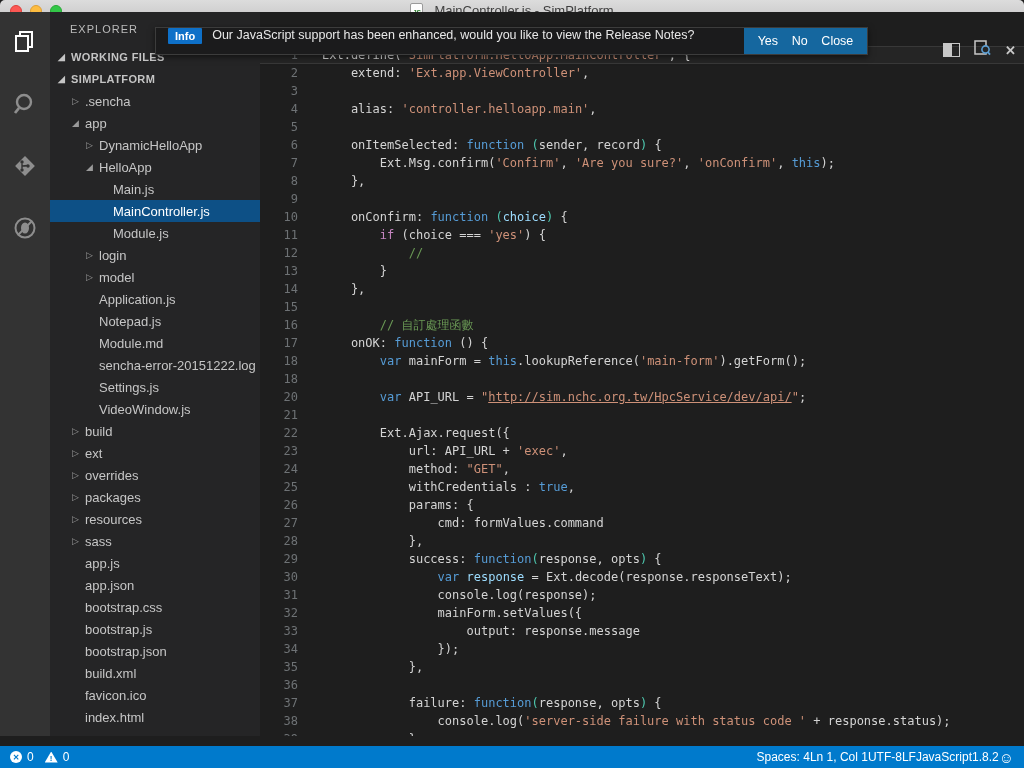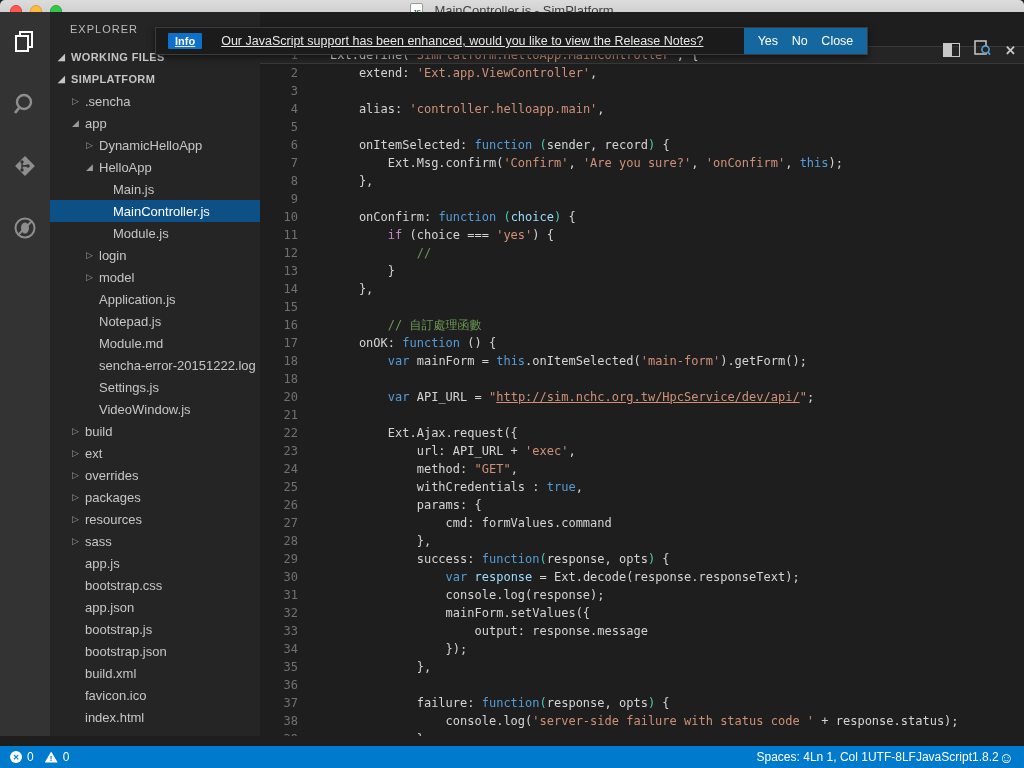--- a/index.html
+++ b/index.html
@@ -60,7 +60,7 @@
   .notification { position:absolute; left:155px; top:27px; width:713px; height:28px; z-index:40;
     display:flex; background:#1b1b1c; border:1px solid #3c3c3c;
     box-shadow:0 2px 6px rgba(0,0,0,.55); font-size:12.5px; color:#e8e8e8; }
-  .notif-left { flex:1; display:flex; align-items:center; gap:19px; padding-left:12px;text-decoration:underline; }
+  .notif-left { flex:1; display:flex; align-items:flex-start; gap:10px; padding-left:12px; }
   .info-badge { background:#0e70c8; color:#fff; font-size:11px; font-weight:bold;
     padding:2px 7px; border-radius:1px; }
   .notif-actions { width:123px; background:#15679f; display:flex; align-items:center;

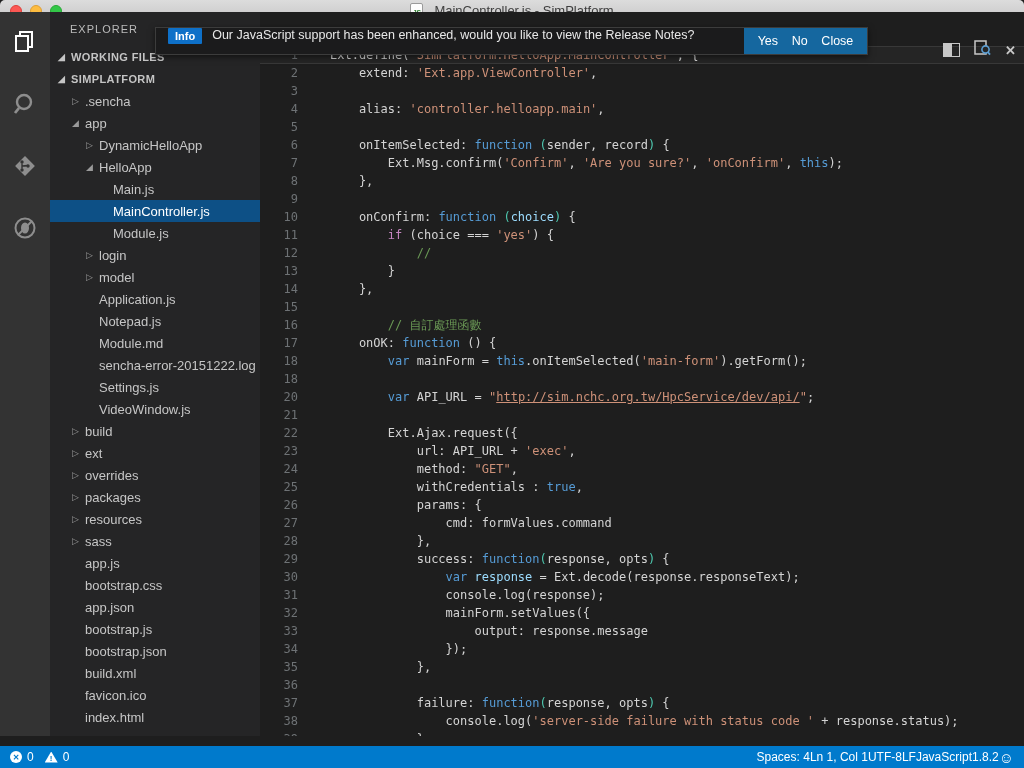--- a/index.html
+++ b/index.html
@@ -51,7 +51,7 @@
   .code-line { height:18px; display:flex; }
   .code-line.current { background:rgba(255,255,255,0.035); box-shadow:inset 0 1px 0 #383838, inset 0 -1px 0 #383838; }
   .ln { width:38px; flex:none; text-align:right; color:#6e7275; user-select:none; }
-  .code-text { white-space:pre; margin-left:32px; }
+  .code-text { white-space:pre; margin-left:24px; }
   .tk-p { color:#d4d4d4; } .tk-s { color:#ce9178; } .tk-k { color:#569cd6; }
   .tk-c { color:#c586c0; } .tk-m { color:#6a9955; } .tk-t { color:#4ec9b0; }
   .tk-v { color:#9cdcfe; } .tk-l { color:#ce9178; text-decoration:underline; }

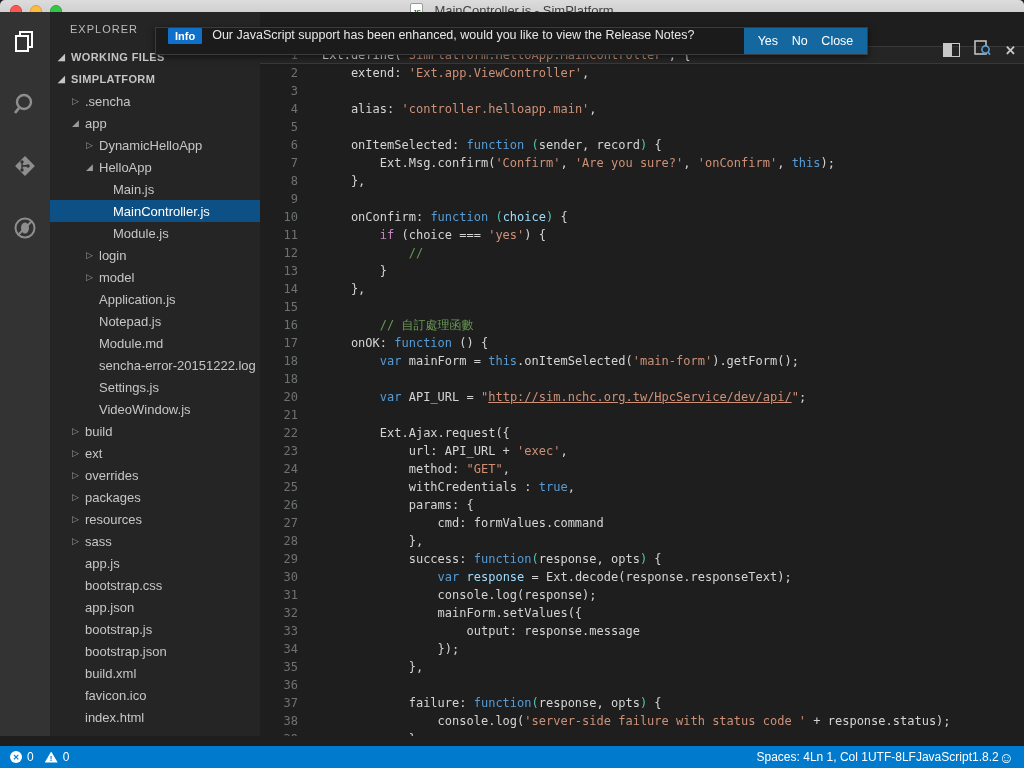--- a/index.html
+++ b/index.html
@@ -346,7 +346,7 @@
           </div>
           <div class="code-line">
             <span class="ln">18</span>
-            <span class="code-text"><span class="tk-p">        </span><span class="tk-k">var</span><span class="tk-p"> mainForm = </span><span class="tk-k">this</span><span class="tk-p">.onItemSelected(</span><span class="tk-s">'main-form'</span><span class="tk-p">).getForm();</span></span>
+            <span class="code-text"><span class="tk-p">        </span><span class="tk-k">var</span><span class="tk-p"> mainForm = </span><span class="tk-k">this</span><span class="tk-p">.lookupReference(</span><span class="tk-s">'main-form'</span><span class="tk-p">).getForm();</span></span>
           </div>
           <div class="code-line">
             <span class="ln">18</span>

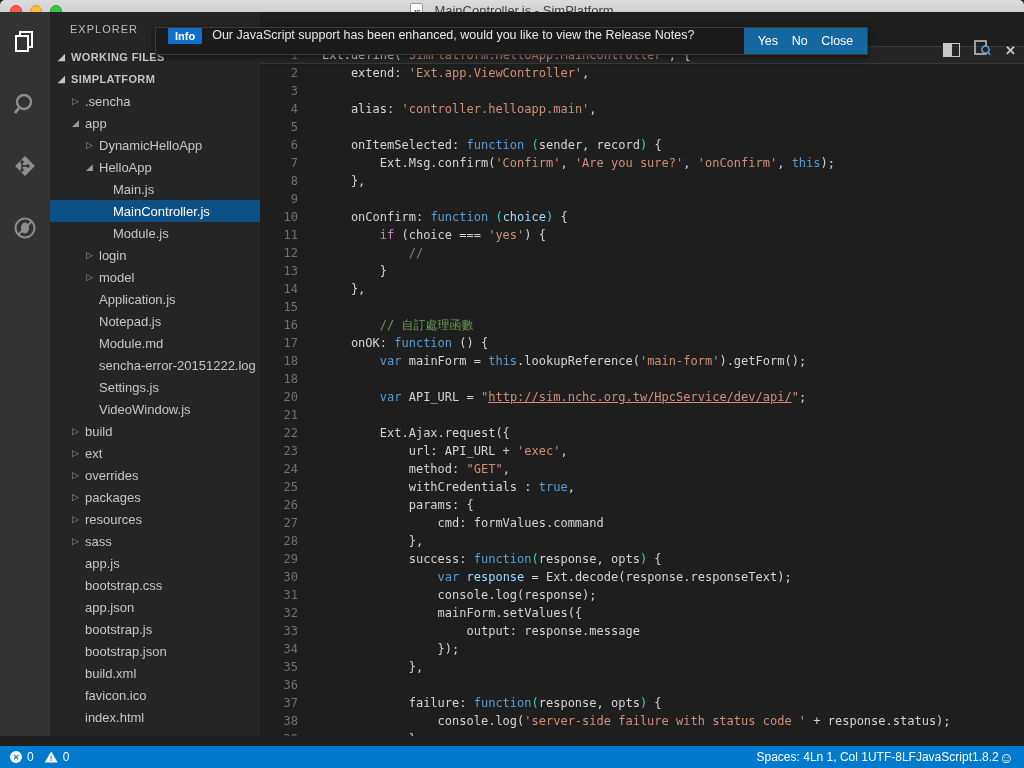--- a/index.html
+++ b/index.html
@@ -231,11 +231,11 @@
           </div>
           <div class="tree-row" style="padding-left: 22px;">
             <span class="chev"></span>
+            <span>app.json</span>
+          </div>
+          <div class="tree-row" style="padding-left: 22px;">
+            <span class="chev"></span>
             <span>bootstrap.css</span>
-          </div>
-          <div class="tree-row" style="padding-left: 22px;">
-            <span class="chev"></span>
-            <span>app.json</span>
           </div>
           <div class="tree-row" style="padding-left: 22px;">
             <span class="chev"></span>

